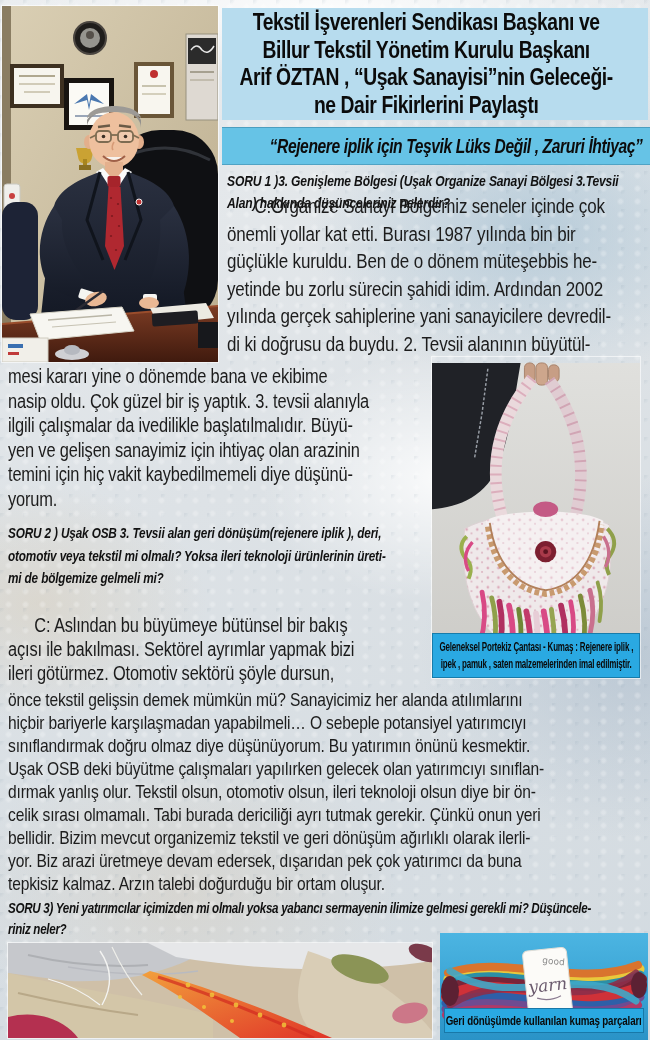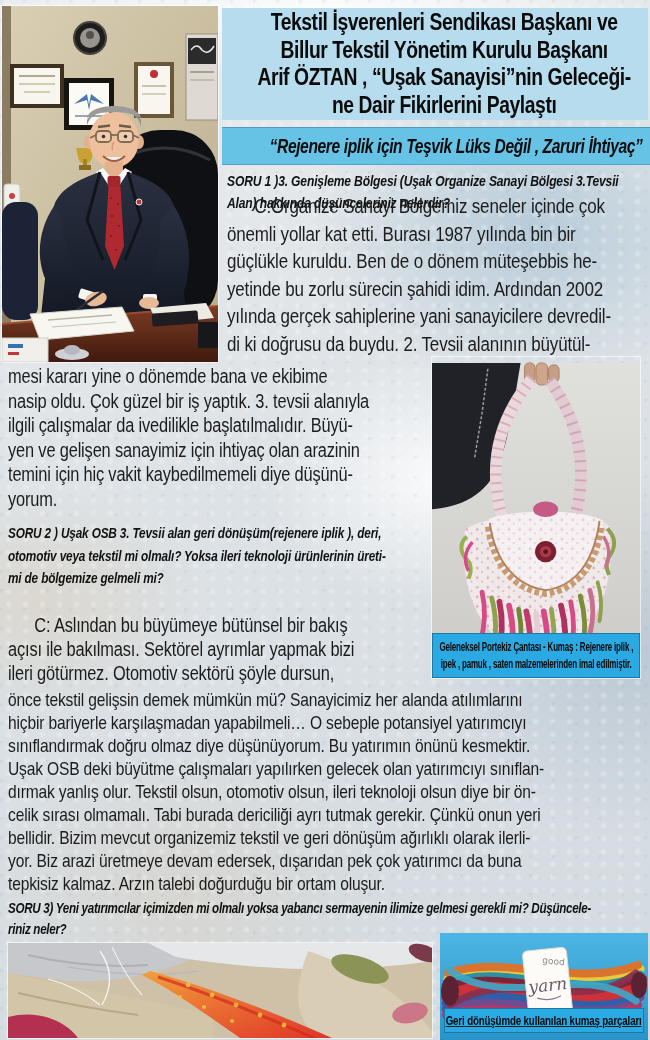--- a/index.html
+++ b/index.html
@@ -29,7 +29,7 @@
 
   
   .headline-box{left:222px;top:8px;width:426px;height:112px;background:var(--headline-bg);
-    display:flex;align-items:center;justify-content:flex-start;}
+    display:flex;align-items:center;justify-content:flex-end;}
   .headline-inner{font-weight:bold;font-size:23px;line-height:27.5px;letter-spacing:-.5px;
     color:#0b0b0b;transform:scaleX(.84);transform-origin:50% 50%;white-space:pre;text-align:center;}
   .quote-strip{left:222px;top:127px;width:469px;height:36px;background:var(--quote-bg);

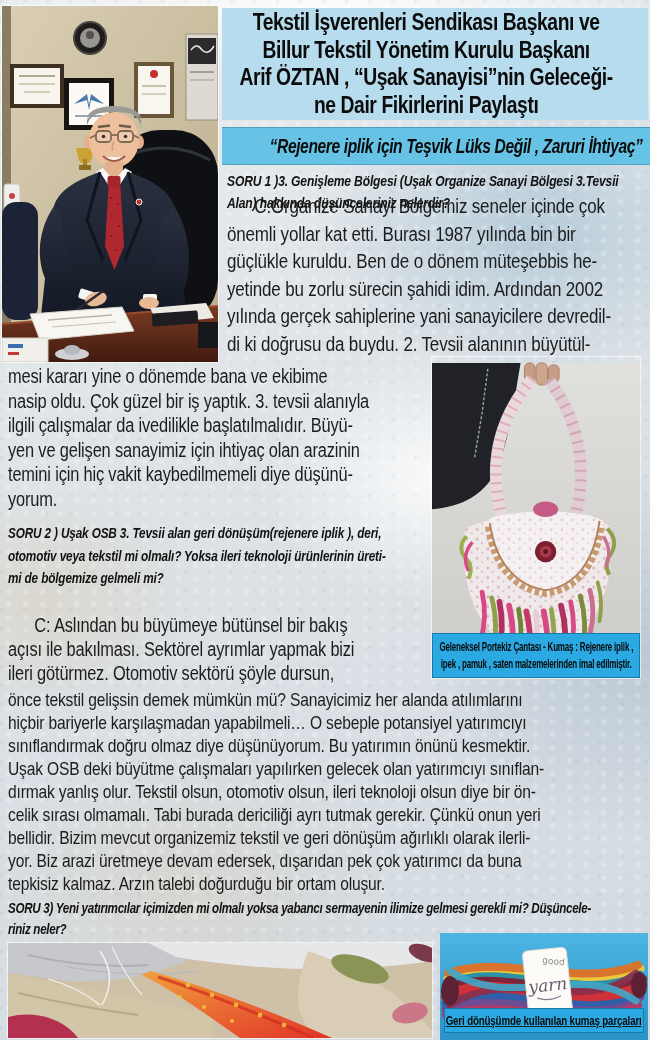--- a/index.html
+++ b/index.html
@@ -64,7 +64,7 @@
   .bag-caption div{font-weight:bold;font-size:12.5px;line-height:17px;letter-spacing:-.3px;color:#0a0a0a;
     transform:scaleX(.64);transform-origin:50% 50%;white-space:pre;}
   .yarn-caption{position:absolute;left:4px;right:4px;bottom:7px;height:25px;background:var(--caption-bg);
-    border:1px solid #1878a8;box-sizing:border-box;display:flex;align-items:center;justify-content:center;text-decoration:underline;}
+    border:1px solid #1878a8;box-sizing:border-box;display:flex;align-items:center;justify-content:center;}
   .yarn-caption div{font-weight:bold;font-size:13px;letter-spacing:-.2px;color:#0a0a0a;
     transform:scaleX(.75);transform-origin:50% 50%;white-space:pre;}
 </style>

